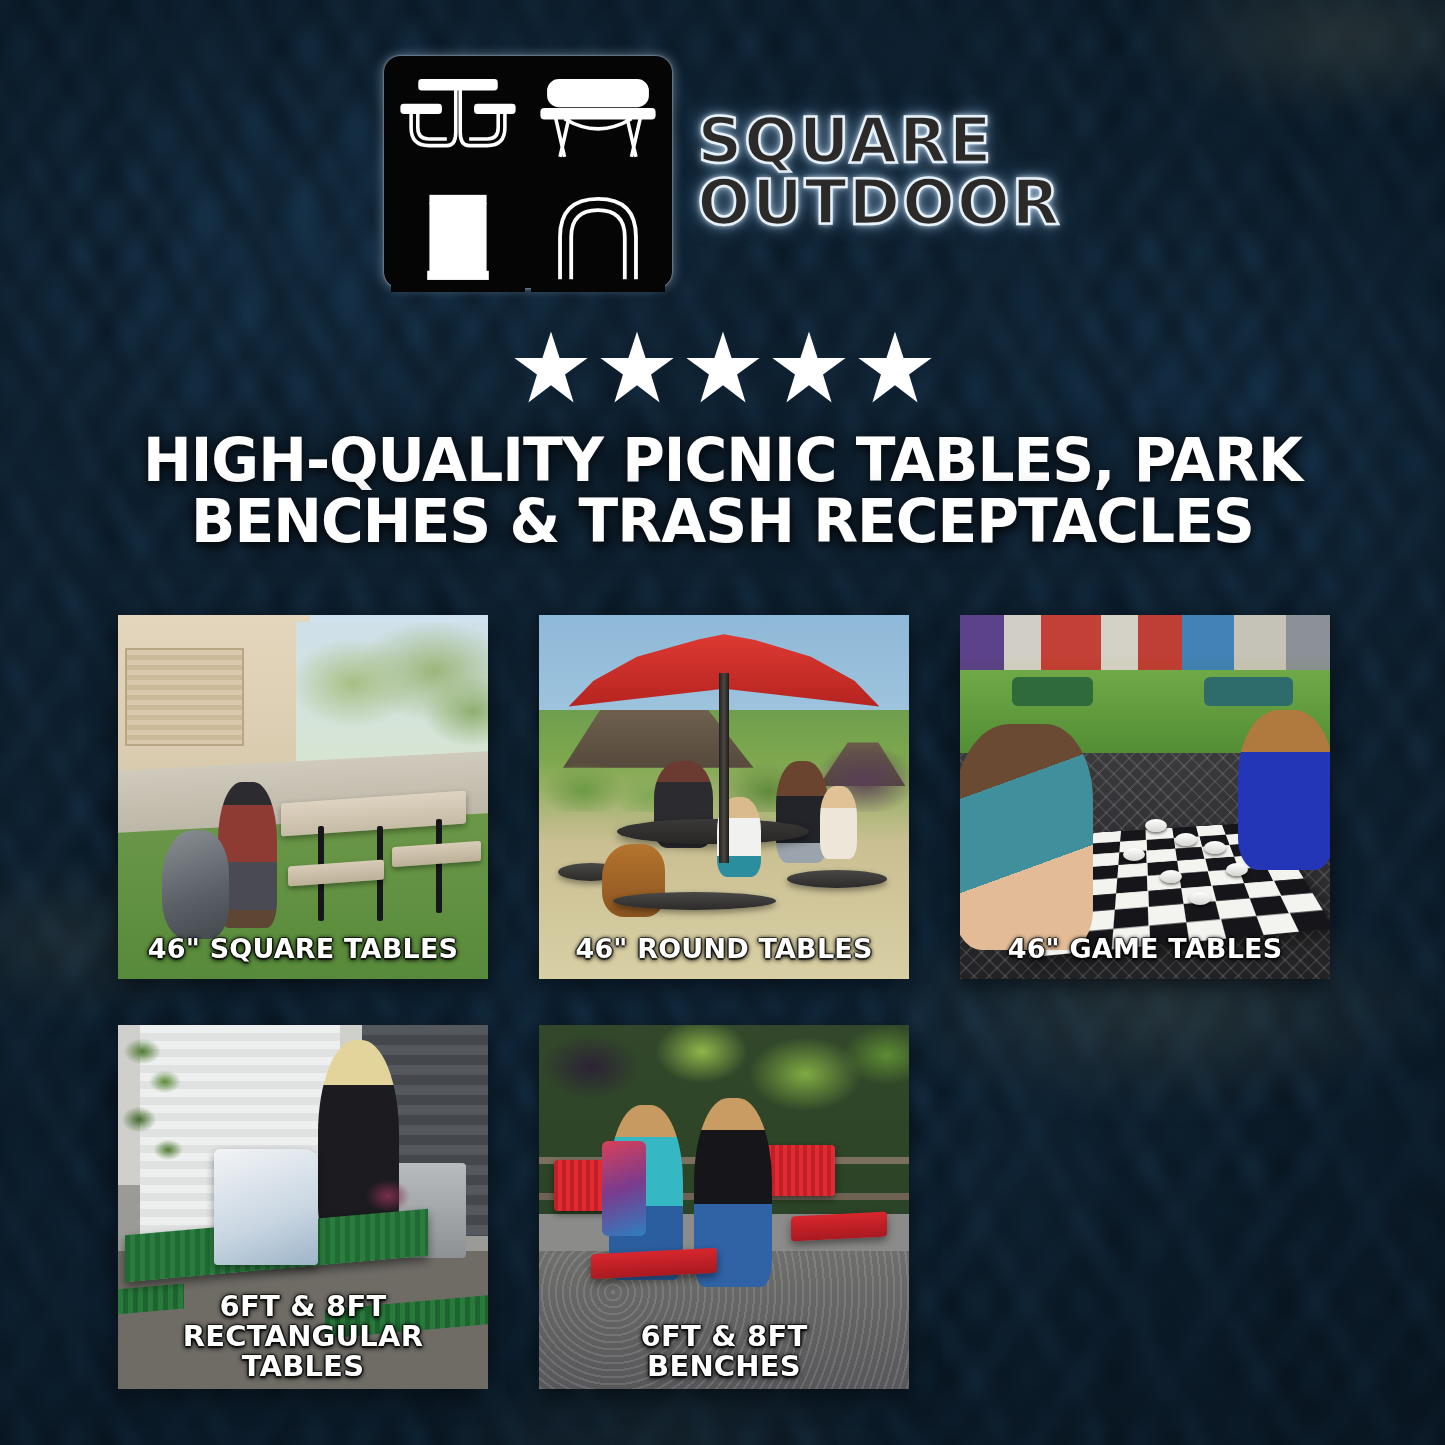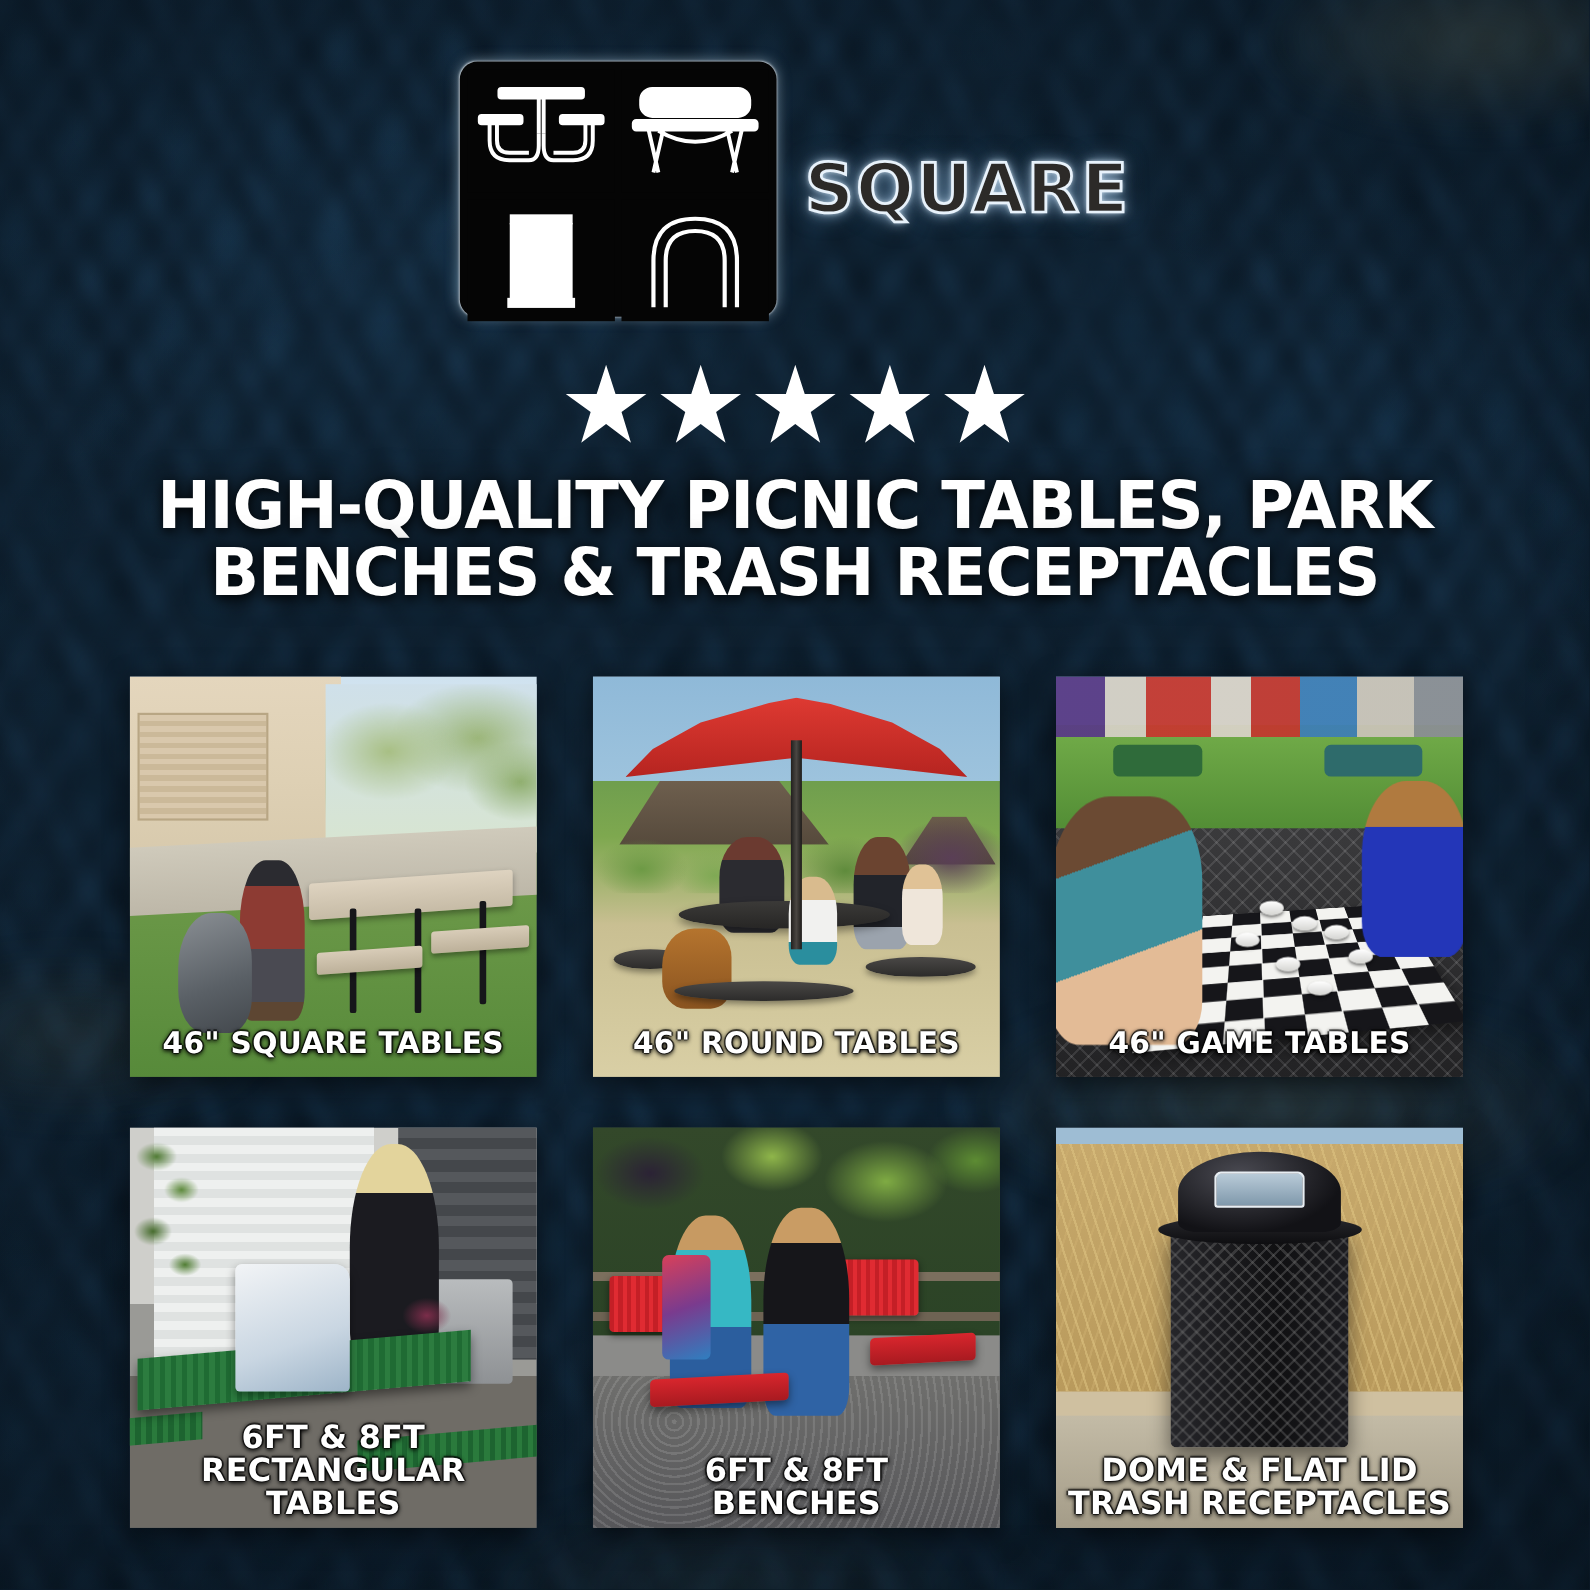--- a/index.html
+++ b/index.html
@@ -536,6 +536,7 @@
 
     <div class="brand-text">
       <div class="brand-line">SQUARE</div>
+      <div class="brand-line">OUTDOOR</div>
     </div>
   </div>
 

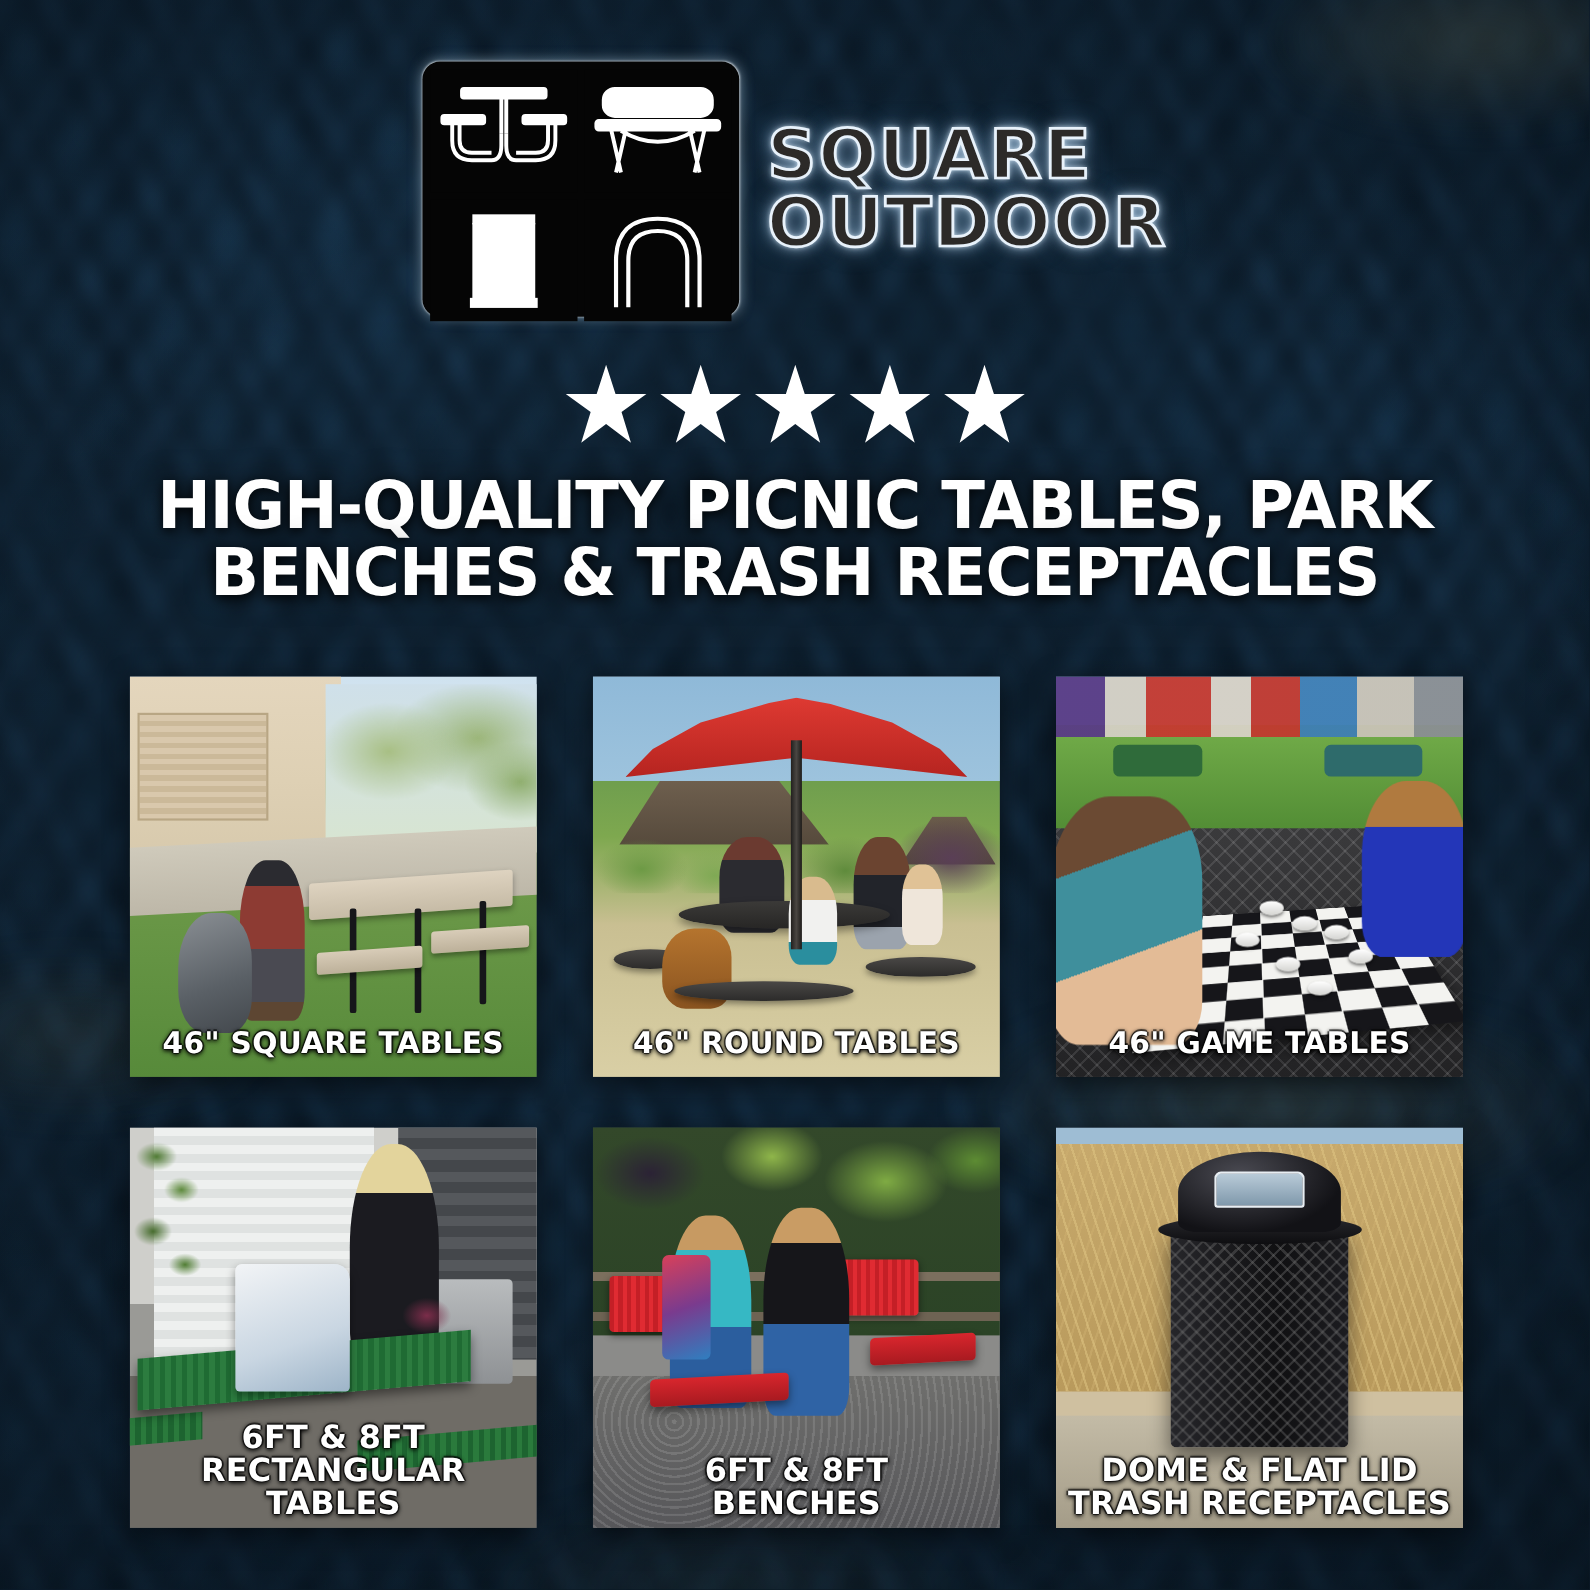--- a/index.html
+++ b/index.html
@@ -669,18 +669,6 @@
 BENCHES</div>
     </div>
 
-    <div class="tile two-line">
-      <div class="scene s-trash">
-        <div class="reeds"></div>
-          <div class="walk"></div>
-        <div class="body"></div>
-          <div class="rim"></div>
-        <div class="dome"></div>
-          <div class="slot"></div>
-      </div>
-      <div class="caption">DOME &amp; FLAT LID
-TRASH RECEPTACLES</div>
-    </div>
 
   </div>
 </div>

